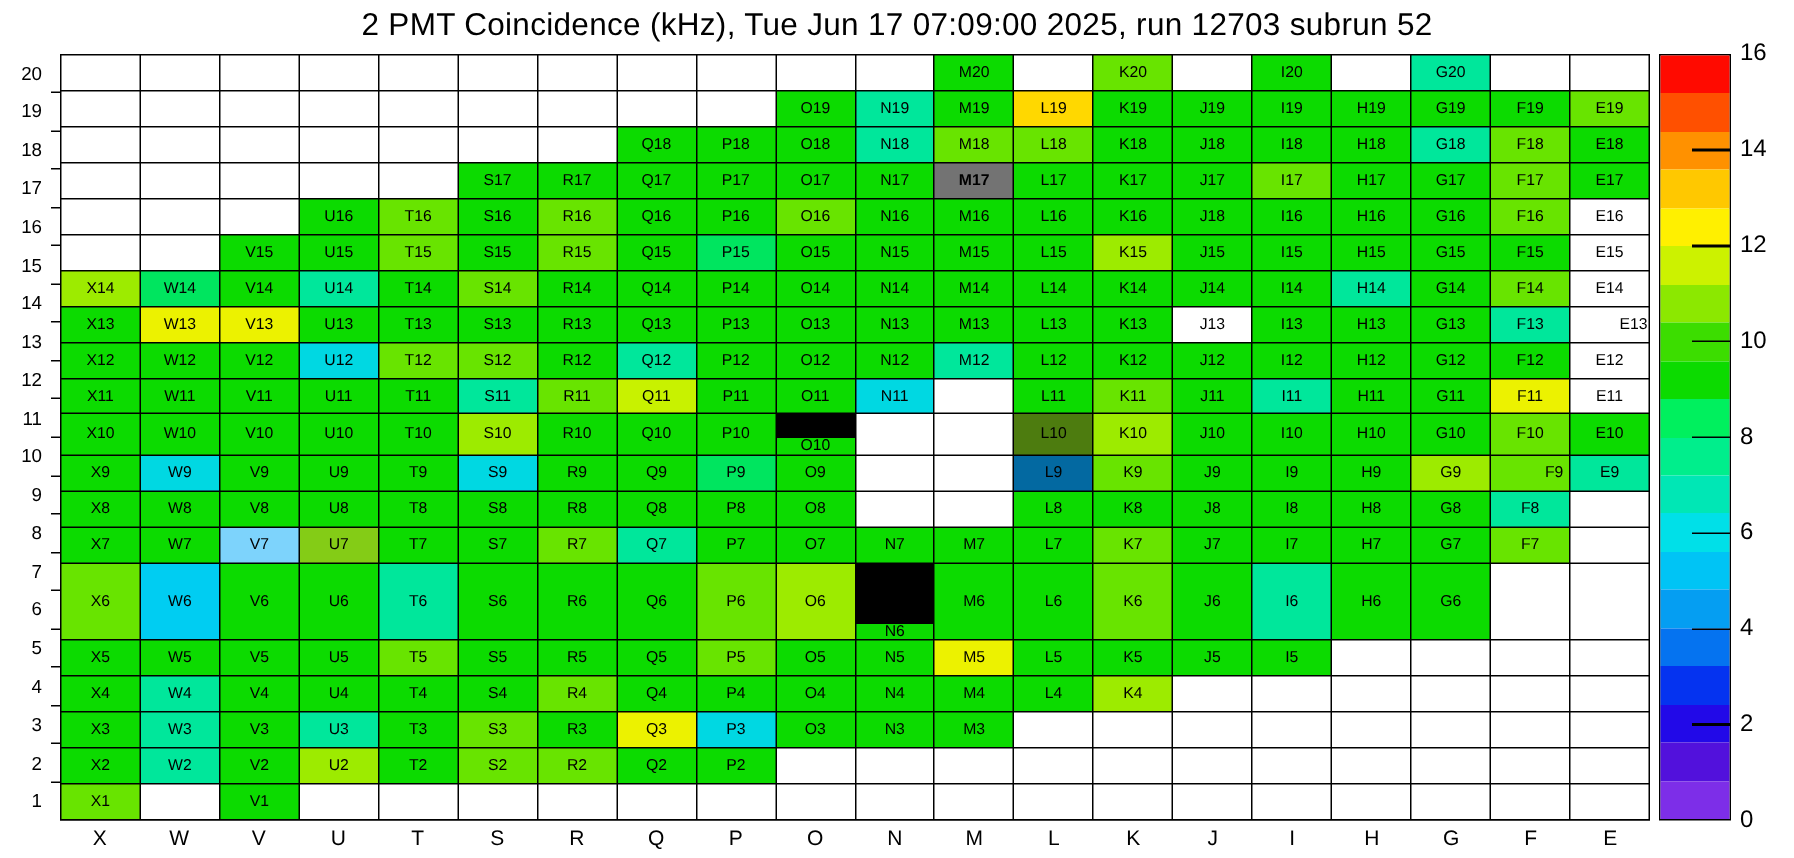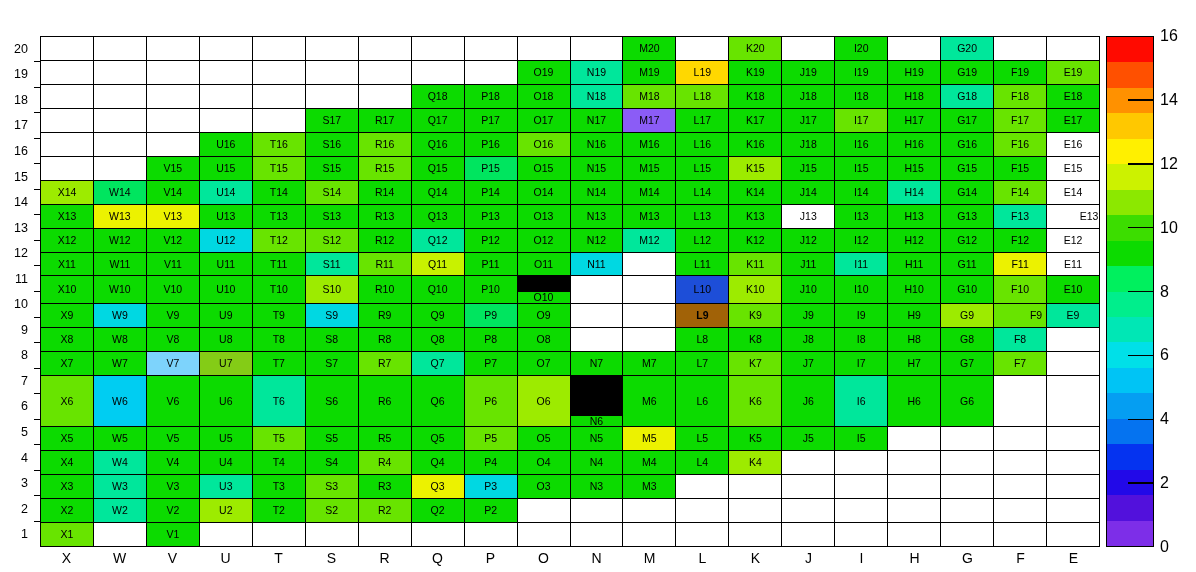--- a/index.html
+++ b/index.html
@@ -26,6 +26,7 @@
 <body>
 
 <div class="stage">
+  <div class="title">2 PMT Coincidence (kHz), Tue Jun 17 07:09:00 2025, run 12703 subrun 52</div>
   <div class="plot" id="plot">
       <div class="cell"></div>
       <div class="cell"></div>

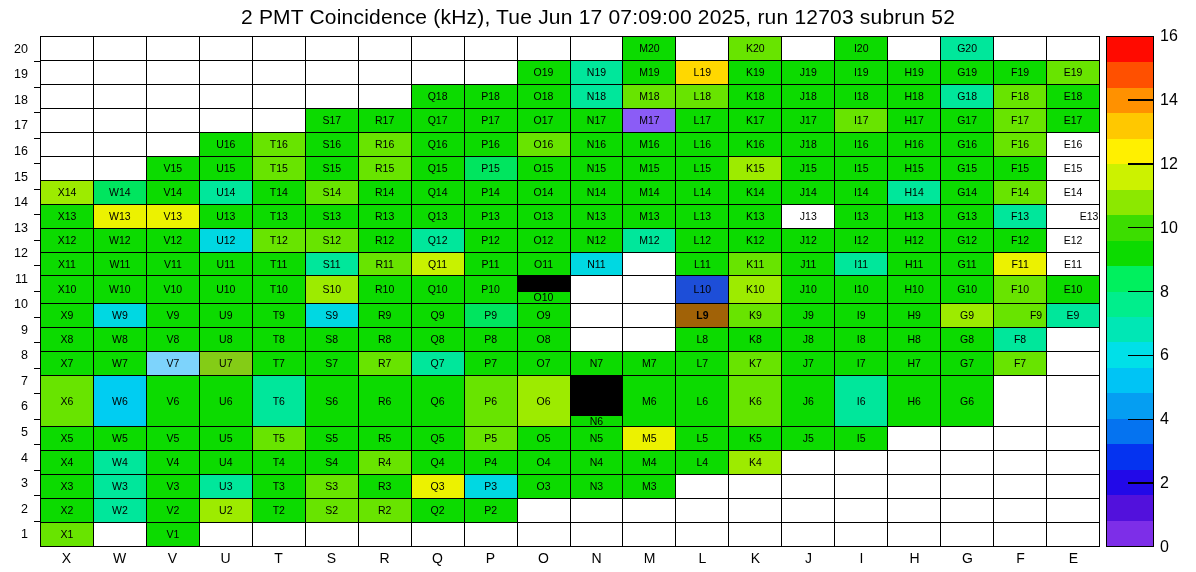--- a/index.html
+++ b/index.html
@@ -99,7 +99,7 @@
       <div class="cell" style="background: rgb(12, 219, 0);">P17</div>
       <div class="cell" style="background: rgb(12, 219, 0);">O17</div>
       <div class="cell" style="background: rgb(12, 219, 0);">N17</div>
-      <div class="cell" style="background: #8b5cf6;">M17</div>
+      <div class="cell" style="background: #737373; font-weight: bold;">M17</div>
       <div class="cell" style="background: rgb(12, 219, 0);">L17</div>
       <div class="cell" style="background: rgb(12, 219, 0);">K17</div>
       <div class="cell" style="background: rgb(12, 219, 0);">J17</div>

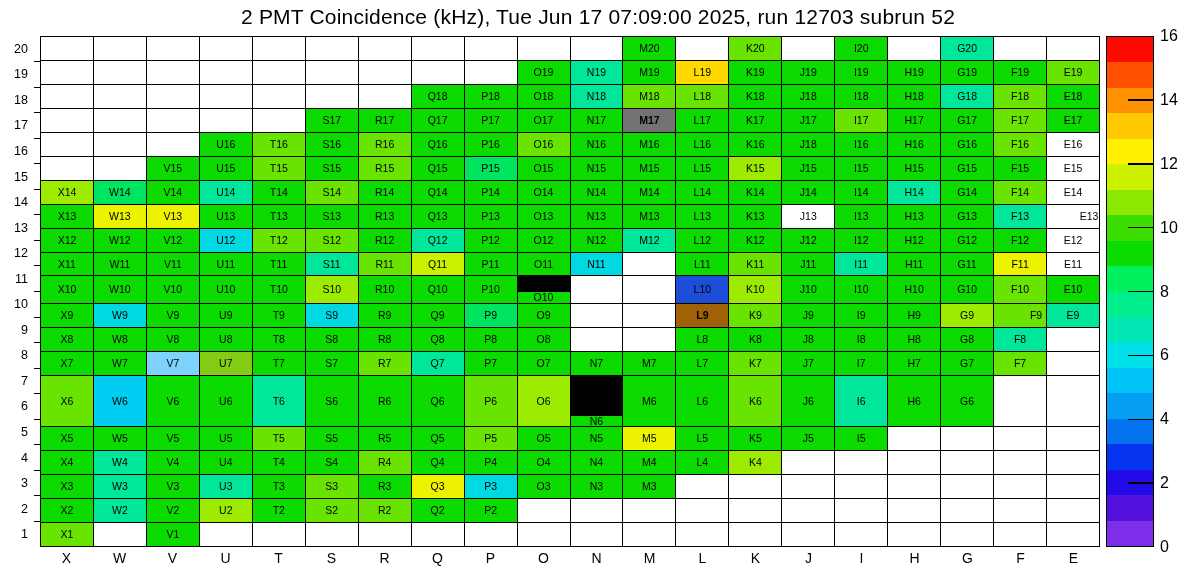--- a/index.html
+++ b/index.html
@@ -240,7 +240,7 @@
       <div class="cell" style="background: rgb(12, 219, 0); margin-top: 16px;">O10</div>
       <div class="cell"></div>
       <div class="cell"></div>
-      <div class="cell" style="background: #1d4ed8;">L10</div>
+      <div class="cell" style="background: #4d7c0f;">L10</div>
       <div class="cell" style="background: rgb(157, 235, 0);">K10</div>
       <div class="cell" style="background: rgb(12, 219, 0);">J10</div>
       <div class="cell" style="background: rgb(12, 219, 0);">I10</div>

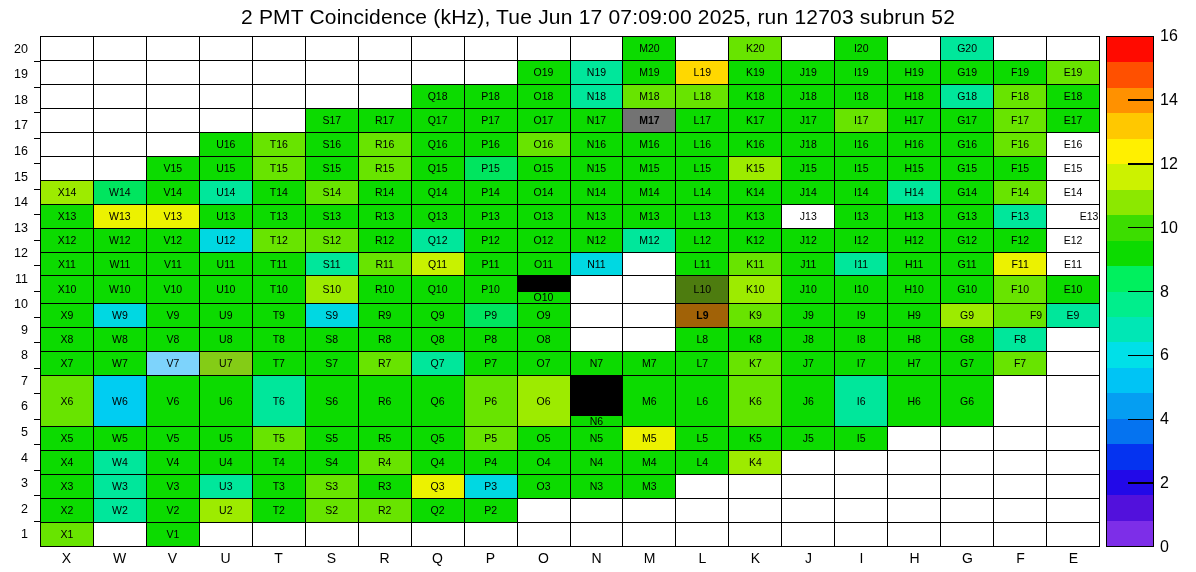--- a/index.html
+++ b/index.html
@@ -260,7 +260,7 @@
       <div class="cell" style="background: rgb(12, 219, 0);">O9</div>
       <div class="cell"></div>
       <div class="cell"></div>
-      <div class="cell" style="background: #a16207; font-weight: bold;">L9</div>
+      <div class="cell" style="background: #0369a1;">L9</div>
       <div class="cell" style="background: rgb(104, 228, 0);">K9</div>
       <div class="cell" style="background: rgb(12, 219, 0);">J9</div>
       <div class="cell" style="background: rgb(12, 219, 0);">I9</div>

